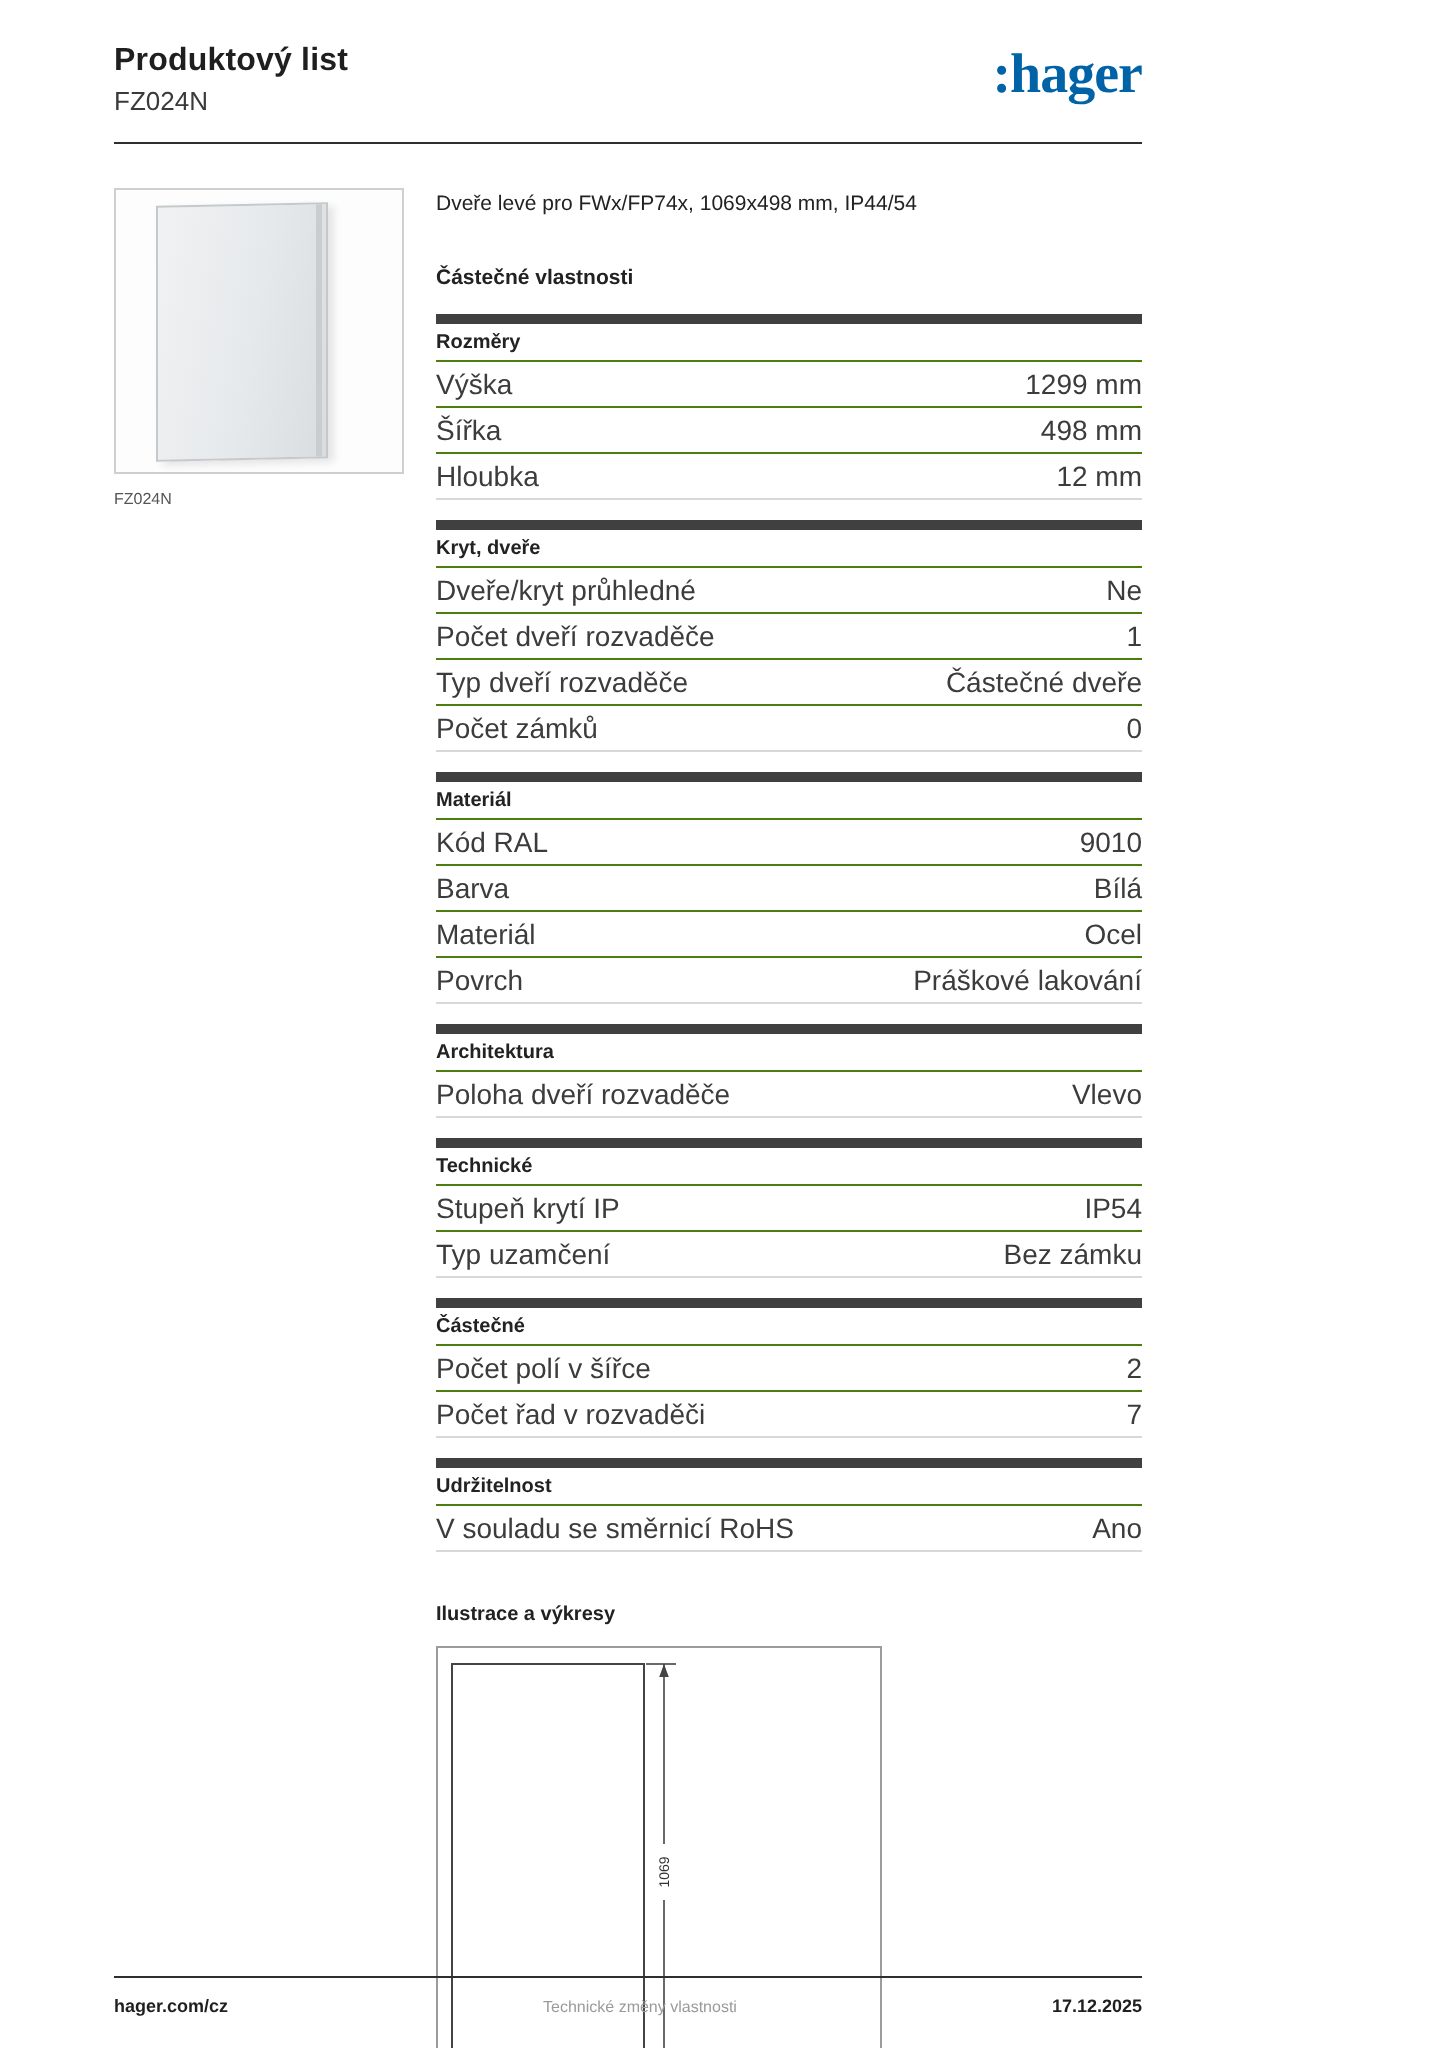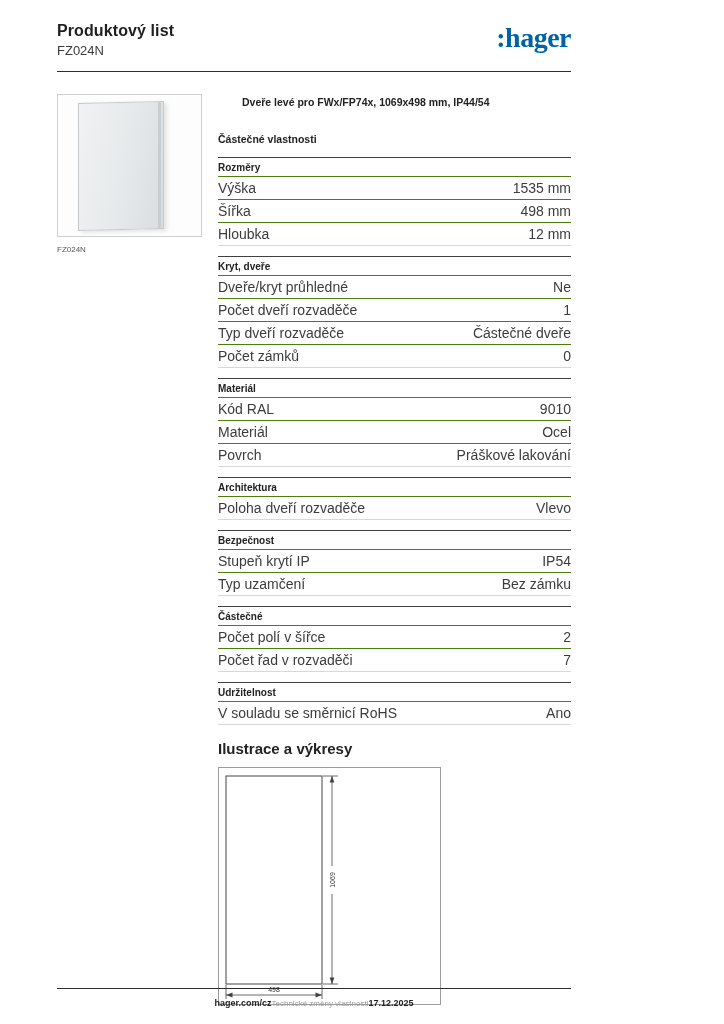--- a/index.html
+++ b/index.html
@@ -34,7 +34,7 @@
   .image-caption { font-size: 8px; color: #555; margin-top: 8px; }
 
   .main-col { flex: 1; padding-top: 2px; }
-  .product-title { font-size: 10.5px; font-weight: bold; color: #222; margin-bottom: 25px; margin-left: 24px; }
+  .product-title { font-size: 10.5px; font-weight: normal; color: #222; margin-bottom: 25px; }
   .tech-title { font-size: 10.5px; font-weight: bold; color: #222; margin-bottom: 12px; }
 
   

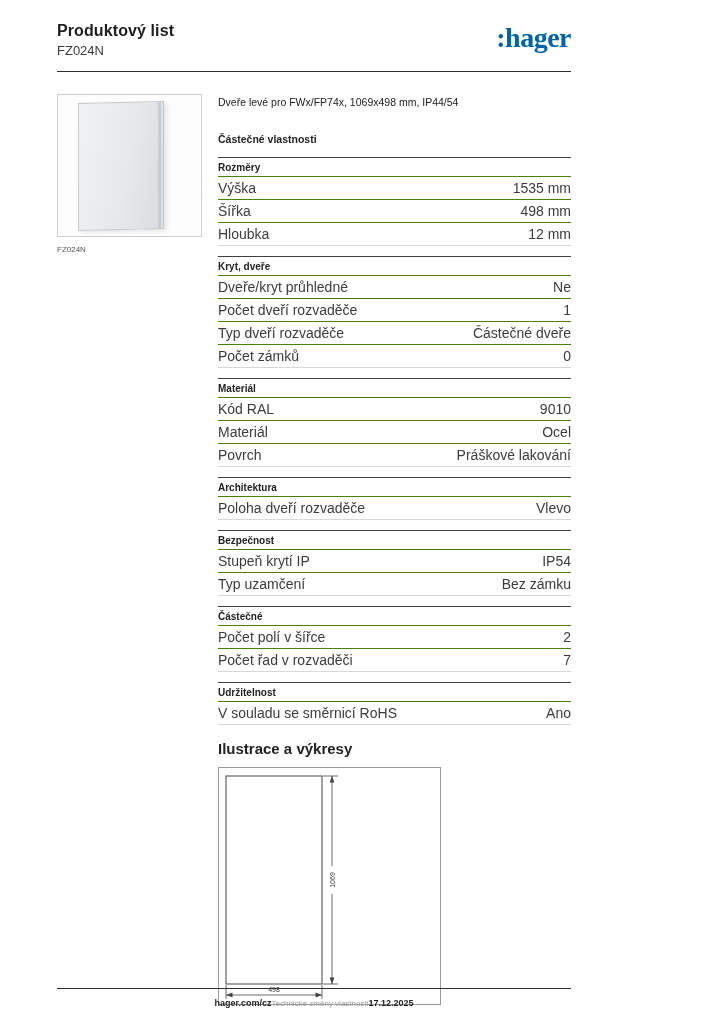--- a/index.html
+++ b/index.html
@@ -39,7 +39,7 @@
 
   
   .spec-section { margin-bottom: 10px; }
-  .section-title { font-size: 10px; font-weight: bold; color: #222; border-top: 1px solid #404040; padding: 4px 0 3px; }
+  .section-title { font-size: 10px; font-weight: bold; color: #222; border-top: 5px solid #404040; padding: 4px 0 3px; }
   .spec-rows { border-bottom: 1px solid #d8d8d8; }
   .spec-row { display: flex; justify-content: space-between; border-top: 1px solid #4d7c0f; padding: 2.5px 0 2px; font-size: 14px; line-height: 1.25; }
   .spec-label { color: #3c3c3c; }

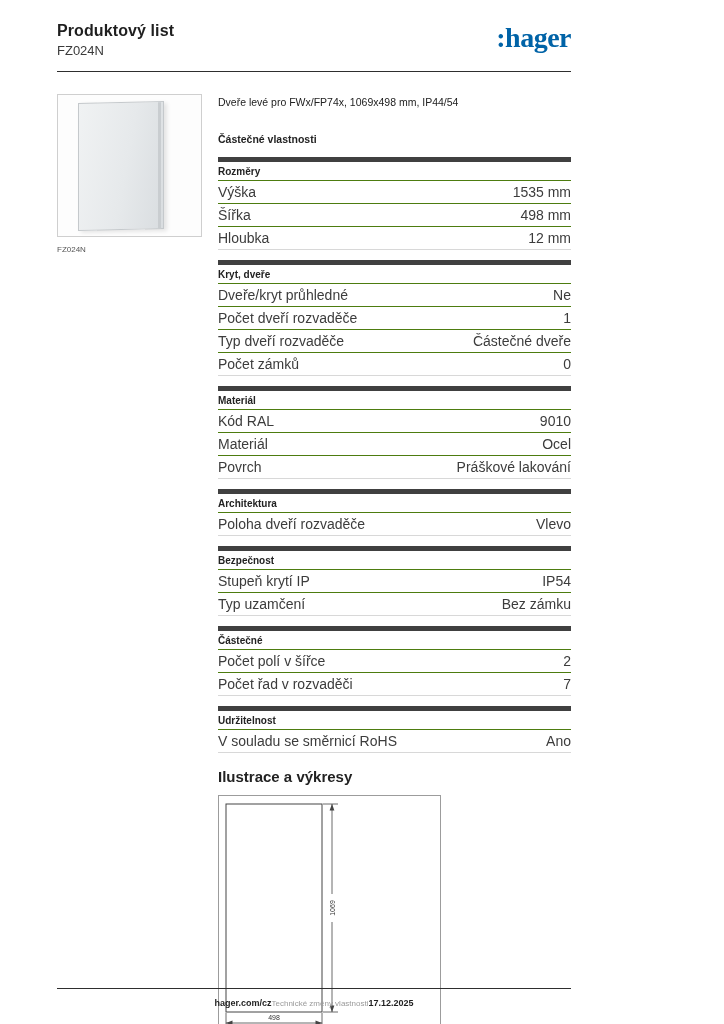--- a/index.html
+++ b/index.html
@@ -91,7 +91,7 @@
         <div class="spec-rows">
           <div class="spec-row">
             <span class="spec-label">Výška</span>
-            <span class="spec-value">1535 mm</span>
+            <span class="spec-value">1299 mm</span>
           </div>
           <div class="spec-row">
             <span class="spec-label">Šířka</span>

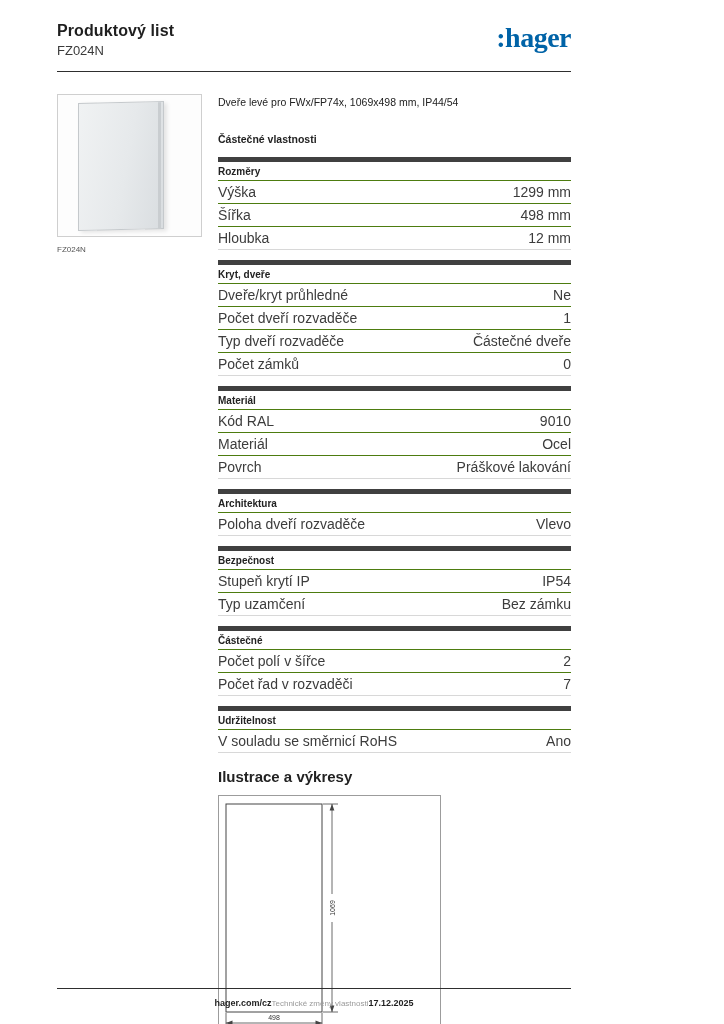--- a/index.html
+++ b/index.html
@@ -134,6 +134,10 @@
             <span class="spec-value">9010</span>
           </div>
           <div class="spec-row">
+            <span class="spec-label">Barva</span>
+            <span class="spec-value">Bílá</span>
+          </div>
+          <div class="spec-row">
             <span class="spec-label">Materiál</span>
             <span class="spec-value">Ocel</span>
           </div>

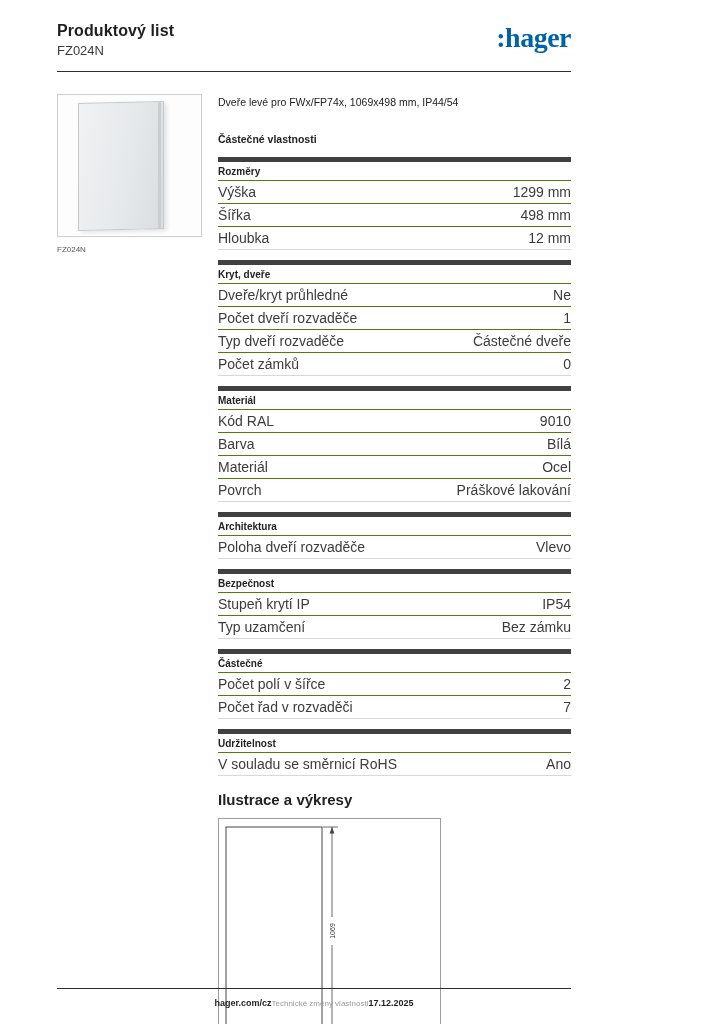--- a/index.html
+++ b/index.html
@@ -159,7 +159,7 @@
       </section>
 
       <section class="spec-section">
-        <div class="section-title">Bezpečnost</div>
+        <div class="section-title">Technické</div>
         <div class="spec-rows">
           <div class="spec-row">
             <span class="spec-label">Stupeň krytí IP</span>

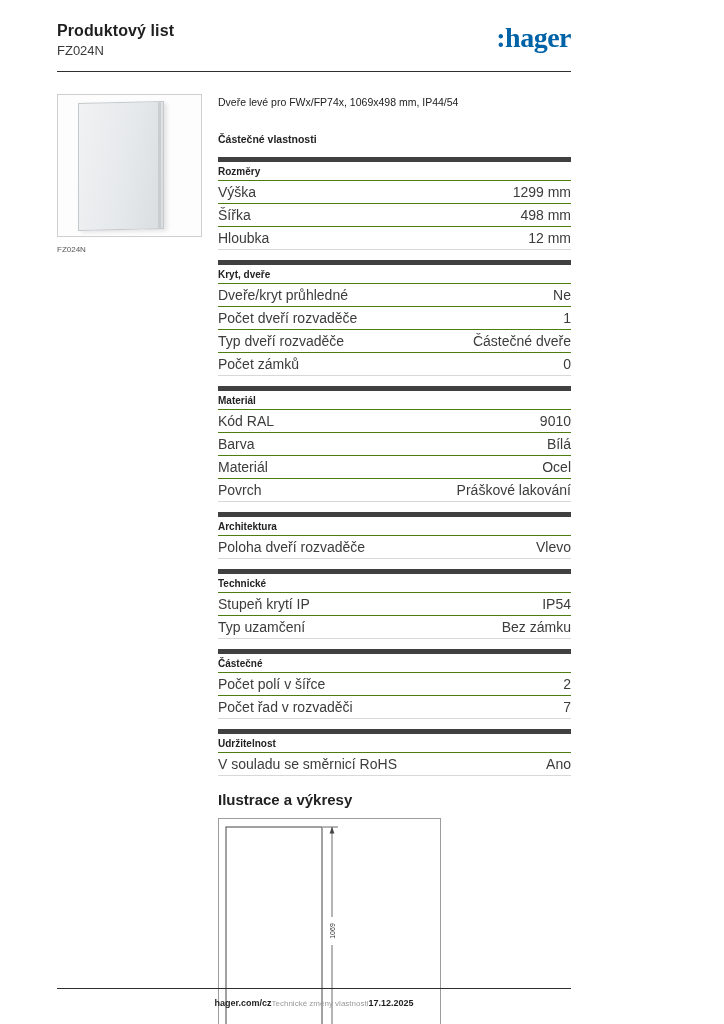--- a/index.html
+++ b/index.html
@@ -46,7 +46,7 @@
   .spec-value { color: #3c3c3c; text-align: right; white-space: nowrap; padding-left: 12px; }
 
   
-  .illus-title { font-size: 15px; font-weight: bold; color: #222; margin: 15px 0 10px; }
+  .illus-title { font-size: 10px; font-weight: bold; color: #222; margin: 26px 0 10px; }
   .drawing-frame { width: 223px; height: 238px; border: 1px solid #9c9c9c; background: #fff; }
   .drawing-frame svg { display: block; width: 100%; height: 100%; }
 

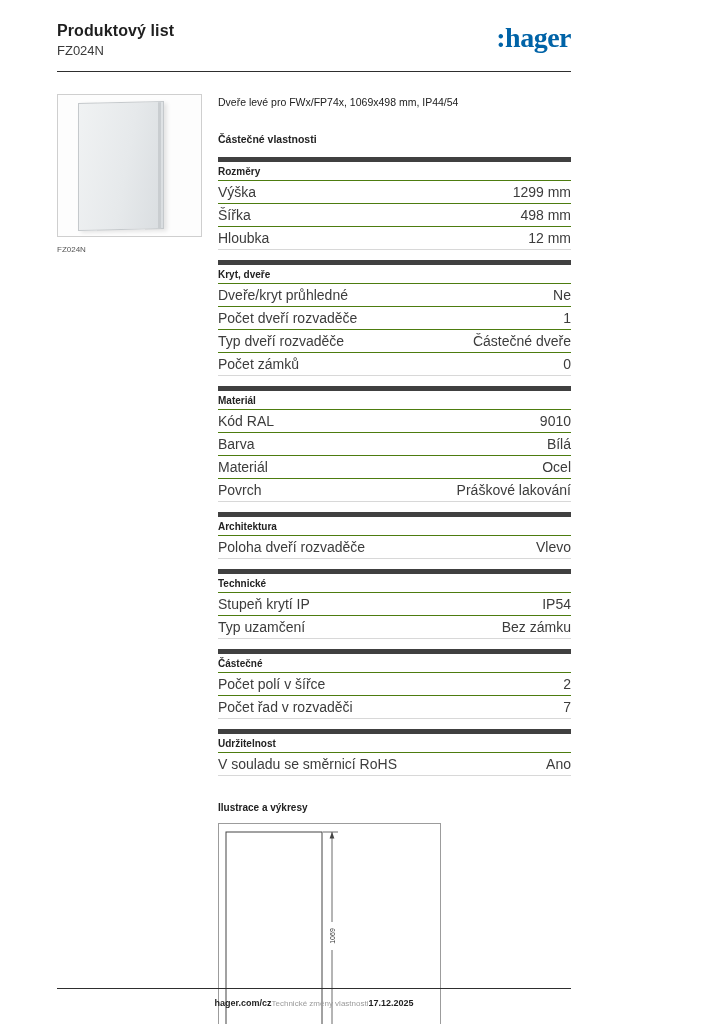--- a/index.html
+++ b/index.html
@@ -52,7 +52,7 @@
 
   
   .footer { position: absolute; left: 57px; right: 57px; bottom: 16px; }
-  .footer-inner { border-top: 1px solid #2e2e2e; padding-top: 9px; display: flex; justify-content: center; align-items: baseline; }
+  .footer-inner { border-top: 1px solid #2e2e2e; padding-top: 9px; display: flex; justify-content: space-between; align-items: baseline; }
   .footer-left { font-size: 9px; font-weight: bold; color: #1f1f1f; text-decoration: none; }
   .footer-center { font-size: 8px; color: #9a9a9a; }
   .footer-right { font-size: 9px; font-weight: bold; color: #1f1f1f; }

